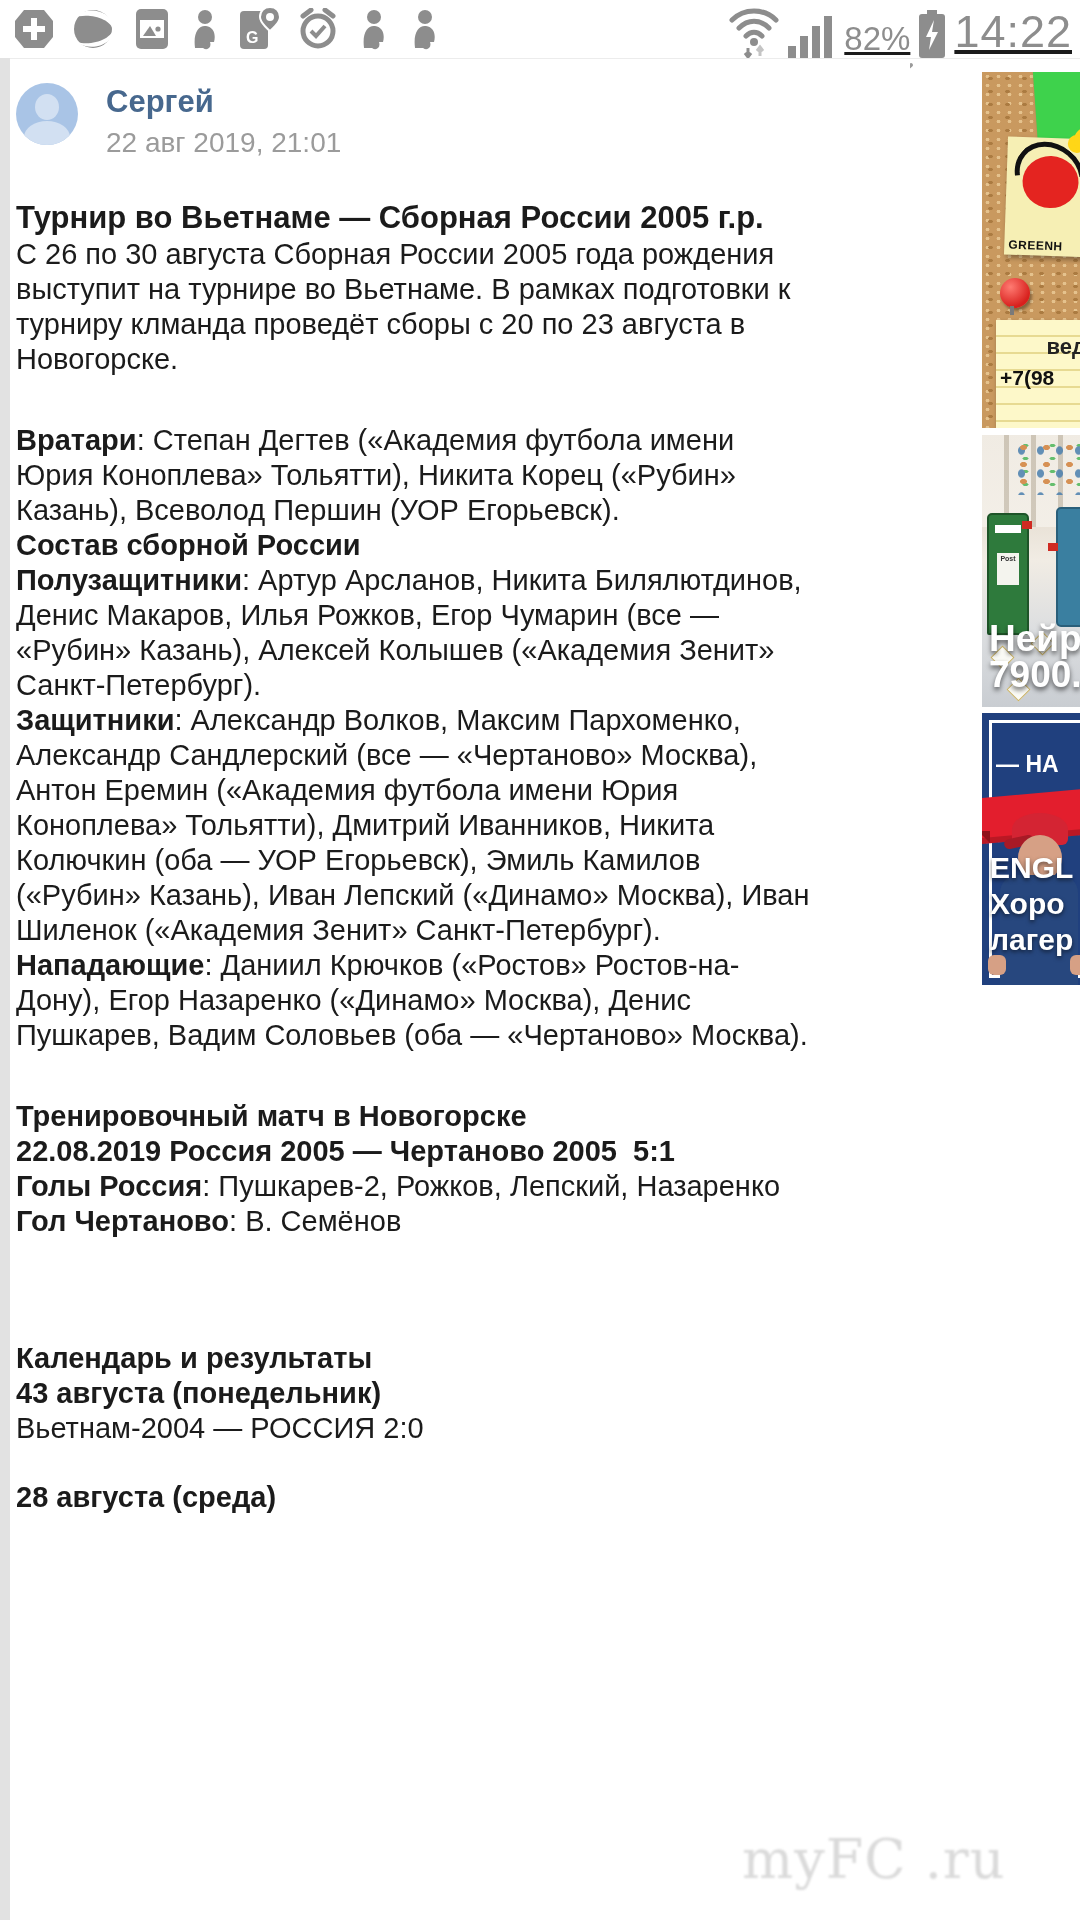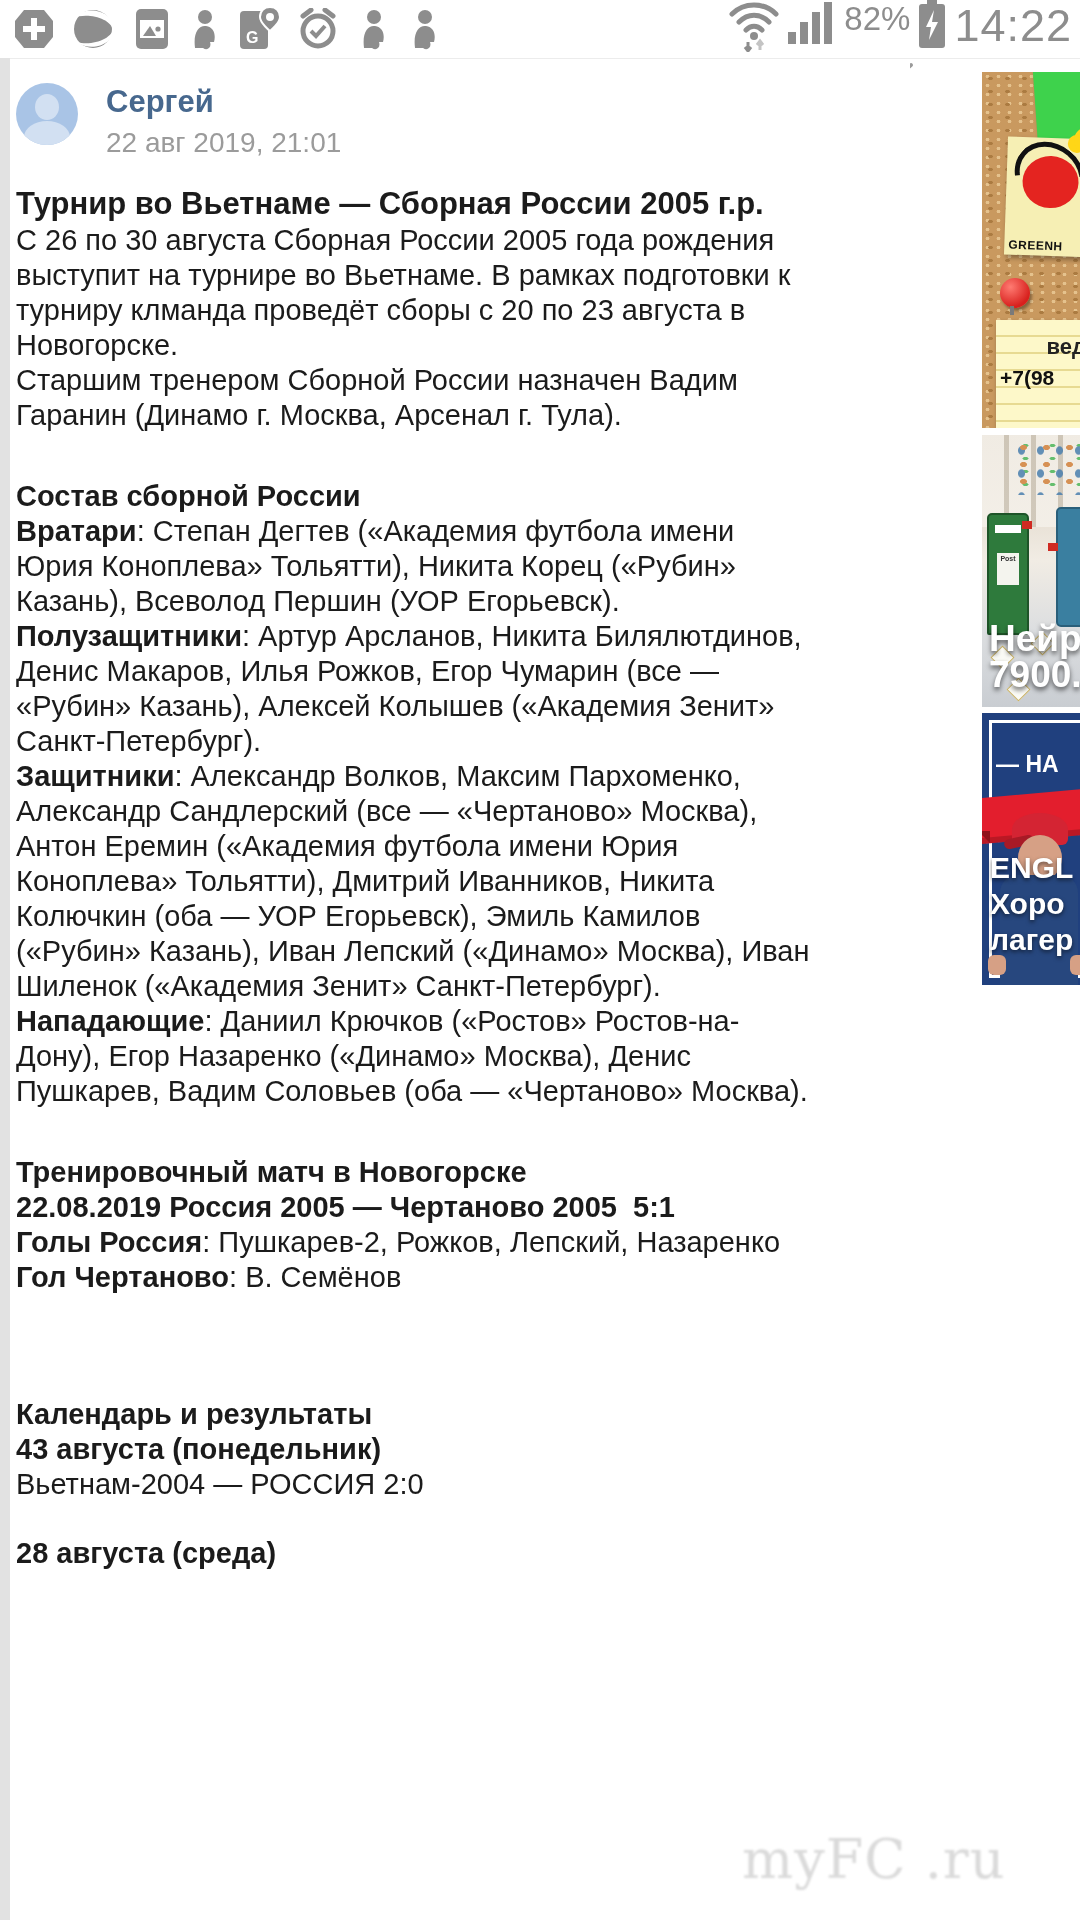--- a/index.html
+++ b/index.html
@@ -14,7 +14,7 @@
   .sb-left{ display:flex; align-items:center; gap:17px; padding-left:14px; }
   .sb-left svg{ display:block; }
   .sb-right{ position:absolute; right:8px; top:0; height:58px;
-    display:flex; align-items:flex-start; gap:8px; }
+    display:flex; align-items:flex-end; gap:8px;text-decoration:underline; }
   .sb-percent{ font-size:33px; color:#8d8d8d; }
   .sb-time{ font-size:45px; color:#8d8d8d; letter-spacing:1px; }
   

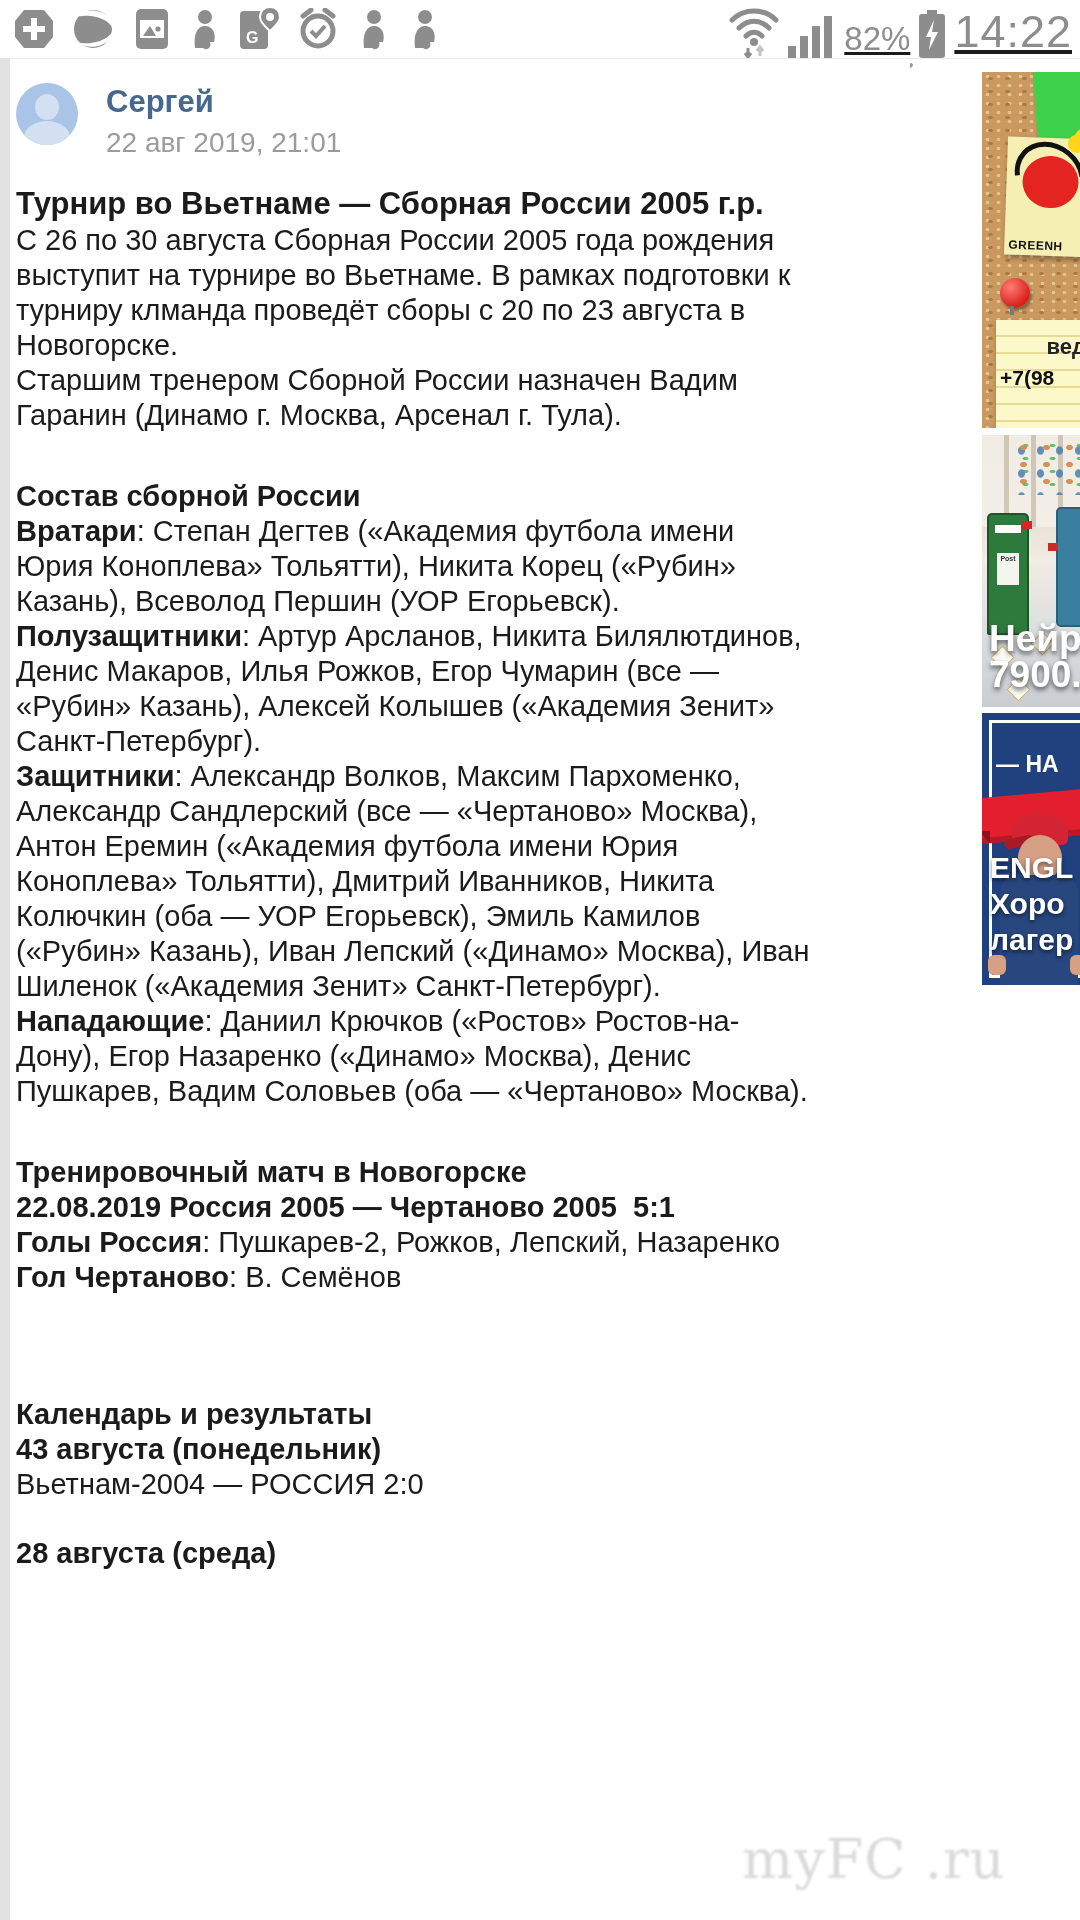--- a/index.html
+++ b/index.html
@@ -36,7 +36,7 @@
   .author-block{ padding-top:2px; }
   .author-name{ font-size:31px; font-weight:bold; color:#47688e; line-height:34px; }
   .post-date{ font-size:28px; color:#9b9b9b; margin-top:8px; }
-  .post-title{ font-size:31px; font-weight:bold; margin-top:26px; width:880px;
+  .post-title{ font-size:31px; font-weight:bold; margin-top:40px; width:880px;
     line-height:38px; }
   .post-body{ width:800px; font-size:29px; line-height:35px; }
   .post-body .para{ white-space:pre-wrap; }

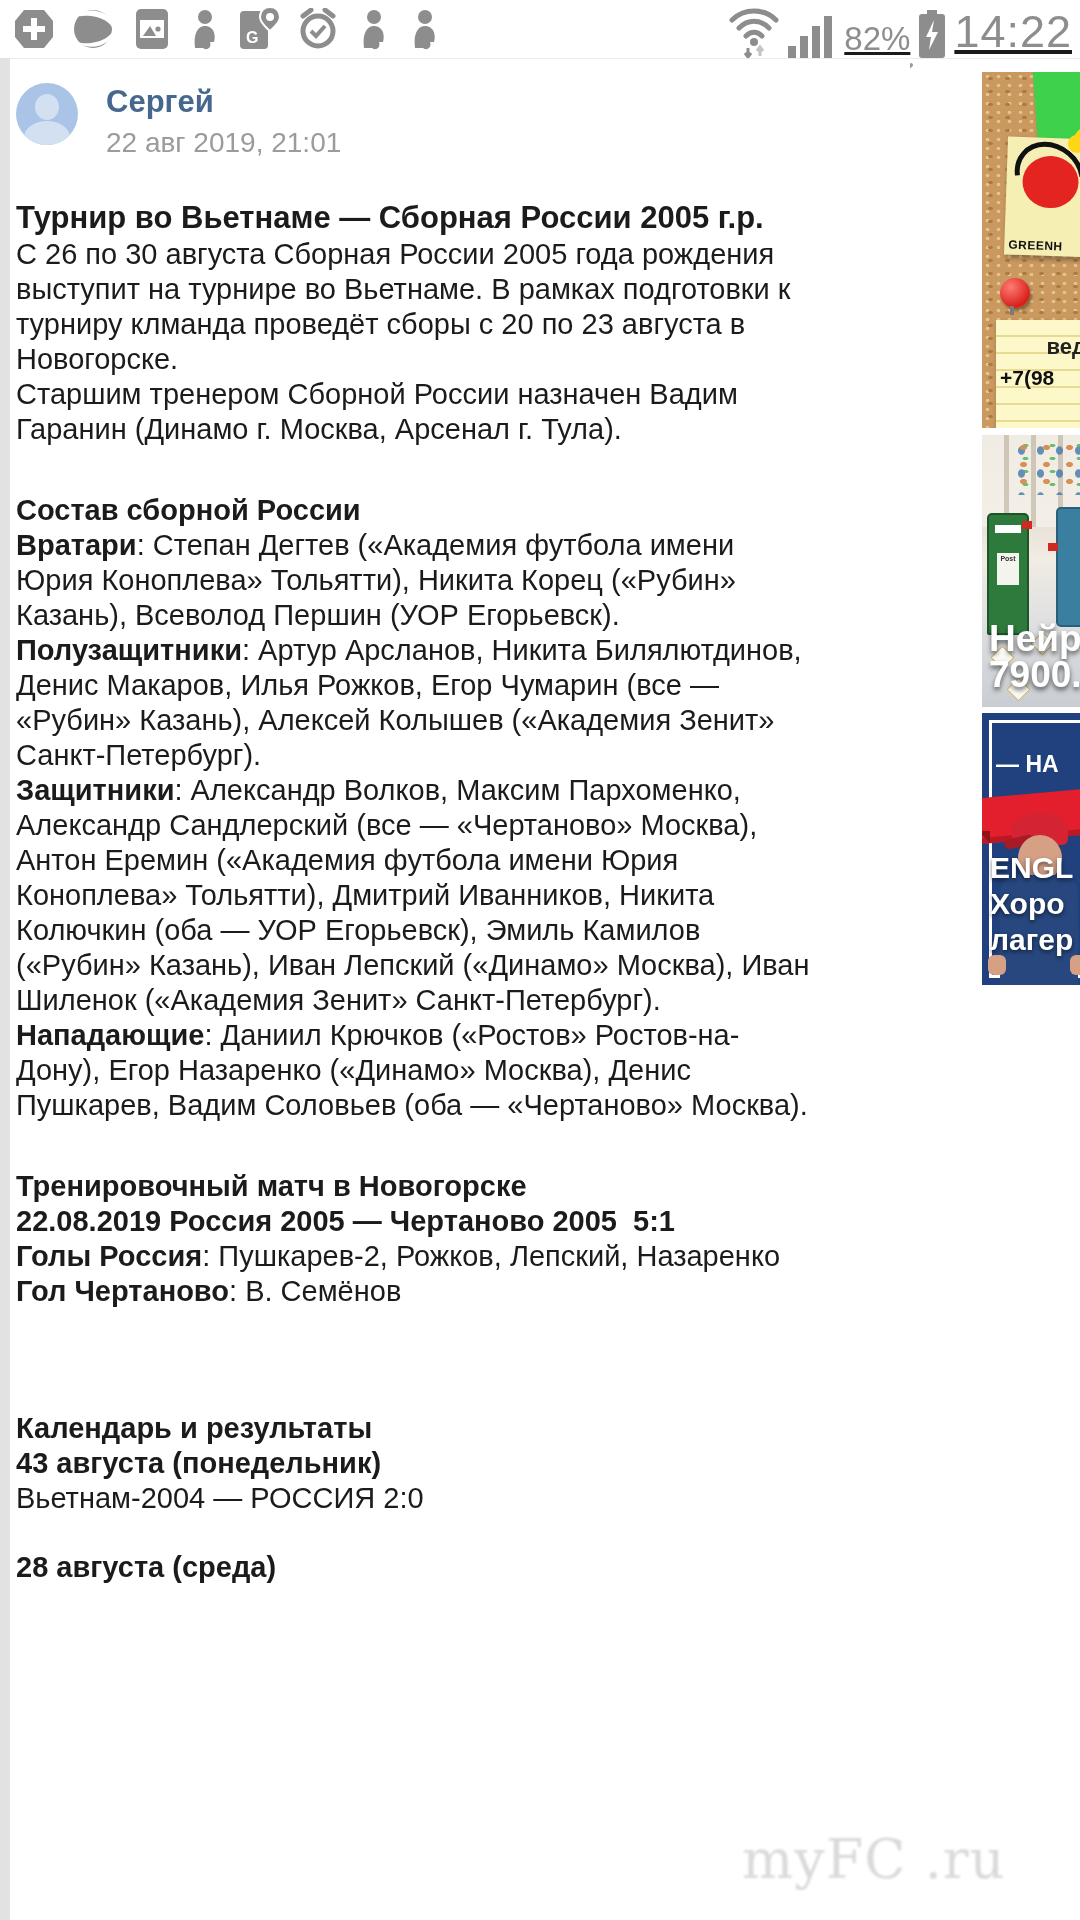--- a/index.html
+++ b/index.html
@@ -222,7 +222,6 @@
 
   <div class="post-body">
     <div class="para">С 26 по 30 августа Сборная России 2005 года рождения выступит на турнире во Вьетнаме. В рамках подготовки к турниру клманда проведёт сборы с 20 по 23 августа в Новогорске.</div>
-    <div class="para">Старшим тренером Сборной России назначен Вадим Гаранин (Динамо г. Москва, Арсенал г. Тула).</div>
 
     <div class="gap-lg"></div>
     <div class="line bold">Состав сборной России</div>

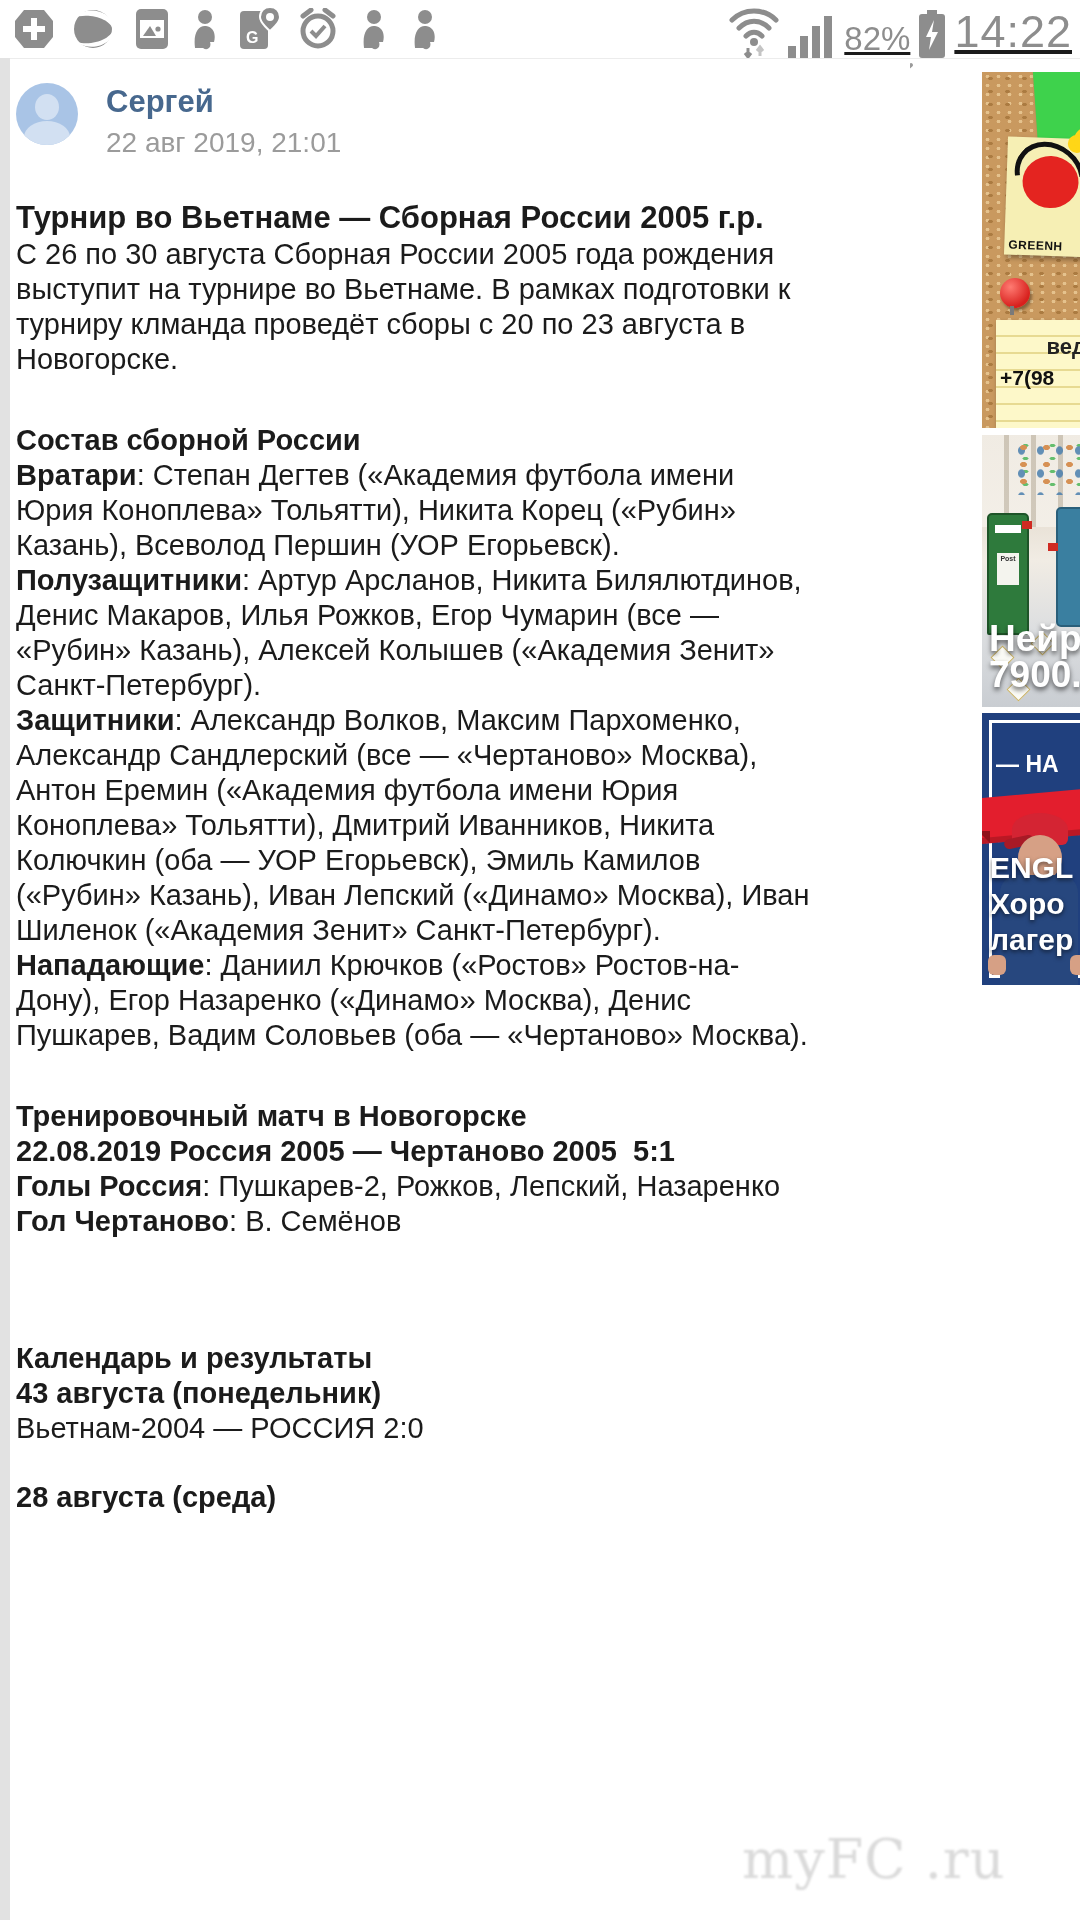--- a/index.html
+++ b/index.html
@@ -224,8 +224,8 @@
     <div class="para">С 26 по 30 августа Сборная России 2005 года рождения выступит на турнире во Вьетнаме. В рамках подготовки к турниру клманда проведёт сборы с 20 по 23 августа в Новогорске.</div>
 
     <div class="gap-lg"></div>
+    <div class="line"><span class="bold">Вратари</span><span>: Степан Дегтев («Академия футбола имени Юрия Коноплева» Тольятти), Никита Корец («Рубин» Казань), Всеволод Першин (УОР Егорьевск).</span></div>
     <div class="line bold">Состав сборной России</div>
-    <div class="line"><span class="bold">Вратари</span><span>: Степан Дегтев («Академия футбола имени Юрия Коноплева» Тольятти), Никита Корец («Рубин» Казань), Всеволод Першин (УОР Егорьевск).</span></div>
     <div class="line"><span class="bold">Полузащитники</span><span>: Артур Арсланов, Никита Билялютдинов, Денис Макаров, Илья Рожков, Егор Чумарин (все — «Рубин» Казань), Алексей Колышев («Академия Зенит» Санкт-Петербург).</span></div>
     <div class="line"><span class="bold">Защитники</span><span>: Александр Волков, Максим Пархоменко, Александр Сандлерский (все — «Чертаново» Москва), Антон Еремин («Академия футбола имени Юрия Коноплева» Тольятти), Дмитрий Иванников, Никита Колючкин (оба — УОР Егорьевск), Эмиль Камилов («Рубин» Казань), Иван Лепский («Динамо» Москва), Иван Шиленок («Академия Зенит» Санкт-Петербург).</span></div>
     <div class="line"><span class="bold">Нападающие</span><span>: Даниил Крючков («Ростов» Ростов-на-Дону), Егор Назаренко («Динамо» Москва), Денис Пушкарев, Вадим Соловьев (оба — «Чертаново» Москва).</span></div>

